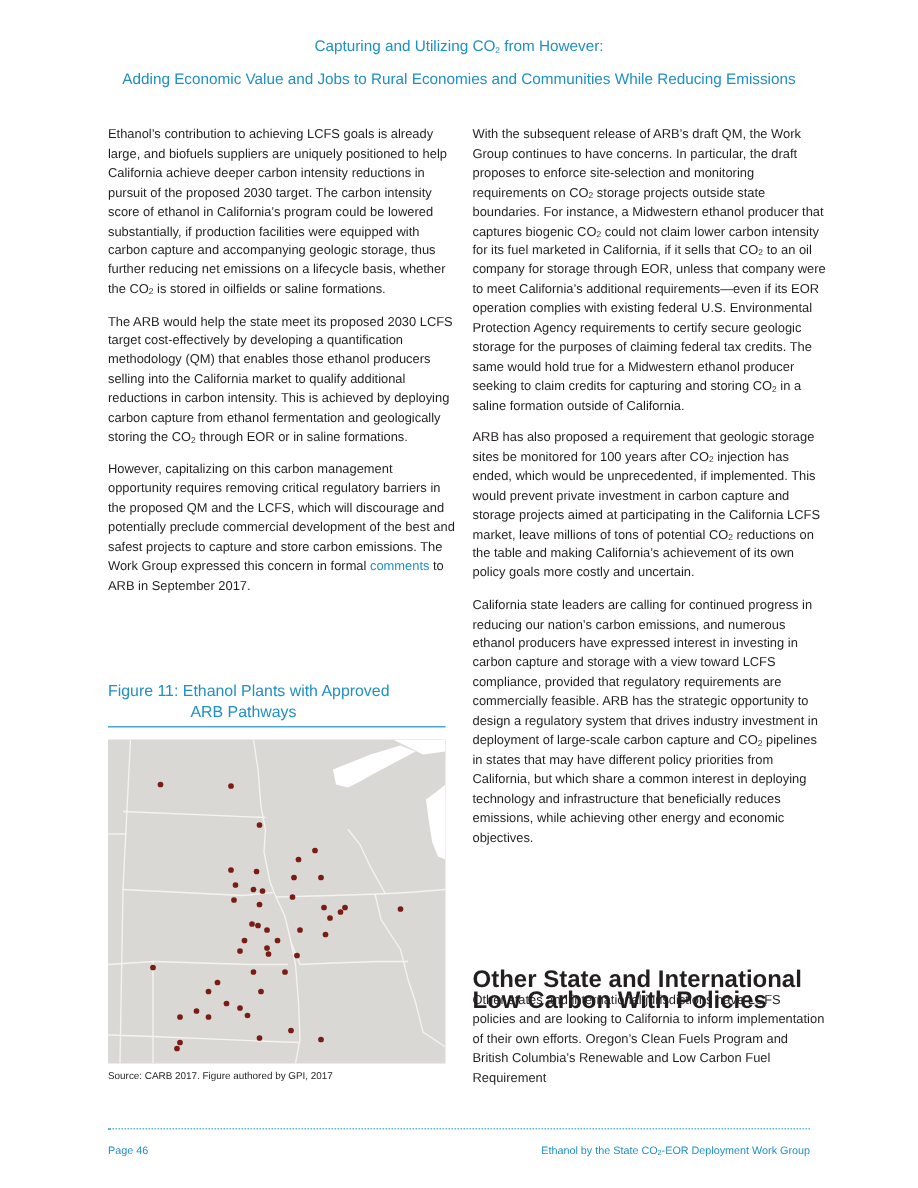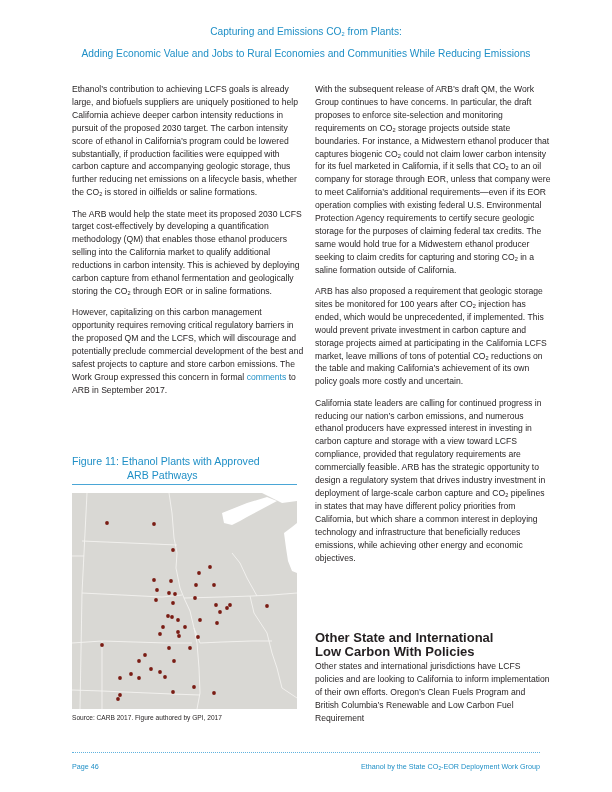--- a/index.html
+++ b/index.html
@@ -34,7 +34,7 @@
 </head>
 <body>
 
-<div class="hdr hdr1"><span>Capturing and Emissions CO</span><sub>2</sub><span> from Plants:</span></div>
+<div class="hdr hdr1"><span>Capturing and Utilizing CO</span><sub>2</sub><span> from Plants:</span></div>
 <div class="hdr hdr2">Adding Economic Value and Jobs to Rural Economies and Communities While Reducing Emissions</div>
 
 <div class="col colL">

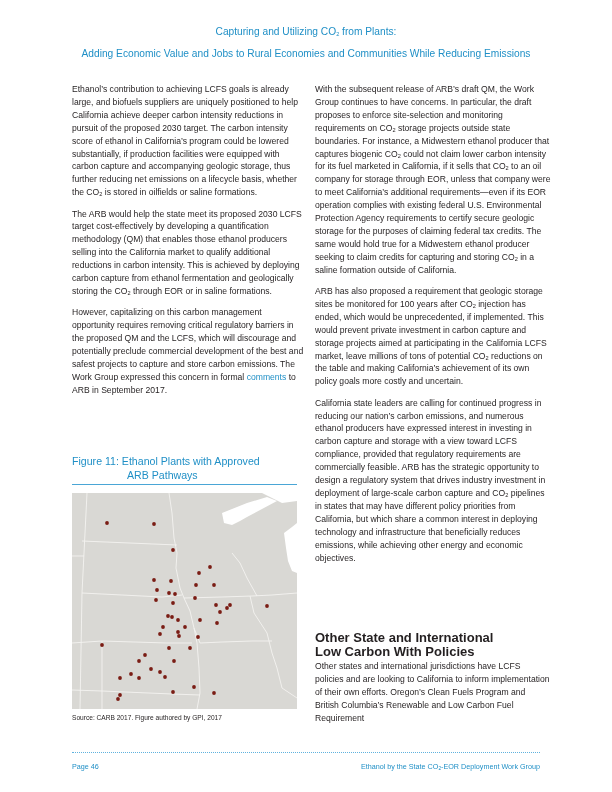--- a/index.html
+++ b/index.html
@@ -34,7 +34,7 @@
 </head>
 <body>
 
-<div class="hdr hdr1"><span>Capturing and Utilizing CO</span><sub>2</sub><span> from Plants:</span></div>
+<div class="hdr hdr1"><span>Capturing and Utilizing CO</span><sub>2</sub><span> from However:</span></div>
 <div class="hdr hdr2">Adding Economic Value and Jobs to Rural Economies and Communities While Reducing Emissions</div>
 
 <div class="col colL">

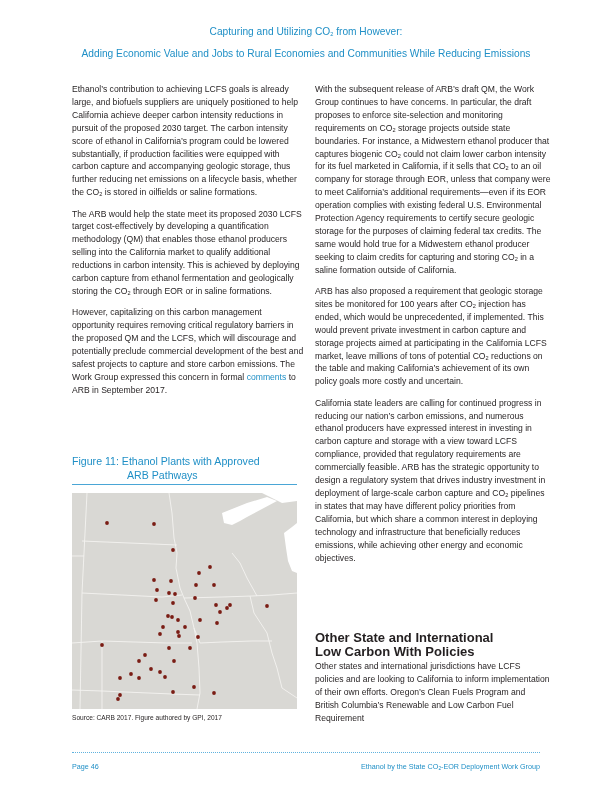--- a/index.html
+++ b/index.html
@@ -22,8 +22,8 @@
   .map { position: absolute; left: 72px; top: 493px; width: 225px; height: 216px; background: #d9d8d4; overflow: hidden; }
   .map svg { position: absolute; left: 0; top: 0; }
   .source { position: absolute; left: 72px; top: 714px; font-size: 6.6px; color: #231f20; }
-  .h2 { position: absolute; left: 315px; top: 631px; width: 236px; font-weight: bold;
-        font-size: 13px; line-height: 13.5px; color: #231f20; }
+  .h2 { position: absolute; left: 315px; top: 647px; width: 236px; font-weight: bold;
+        font-size: 16px; line-height: 13.5px; color: #231f20; }
   .colR2 { left: 315px; top: 660px; width: 236px; }
   .foot-rule { position: absolute; left: 72px; top: 752px; width: 468px; height: 0;
                border-top: 1px dotted #5fb2de; }

